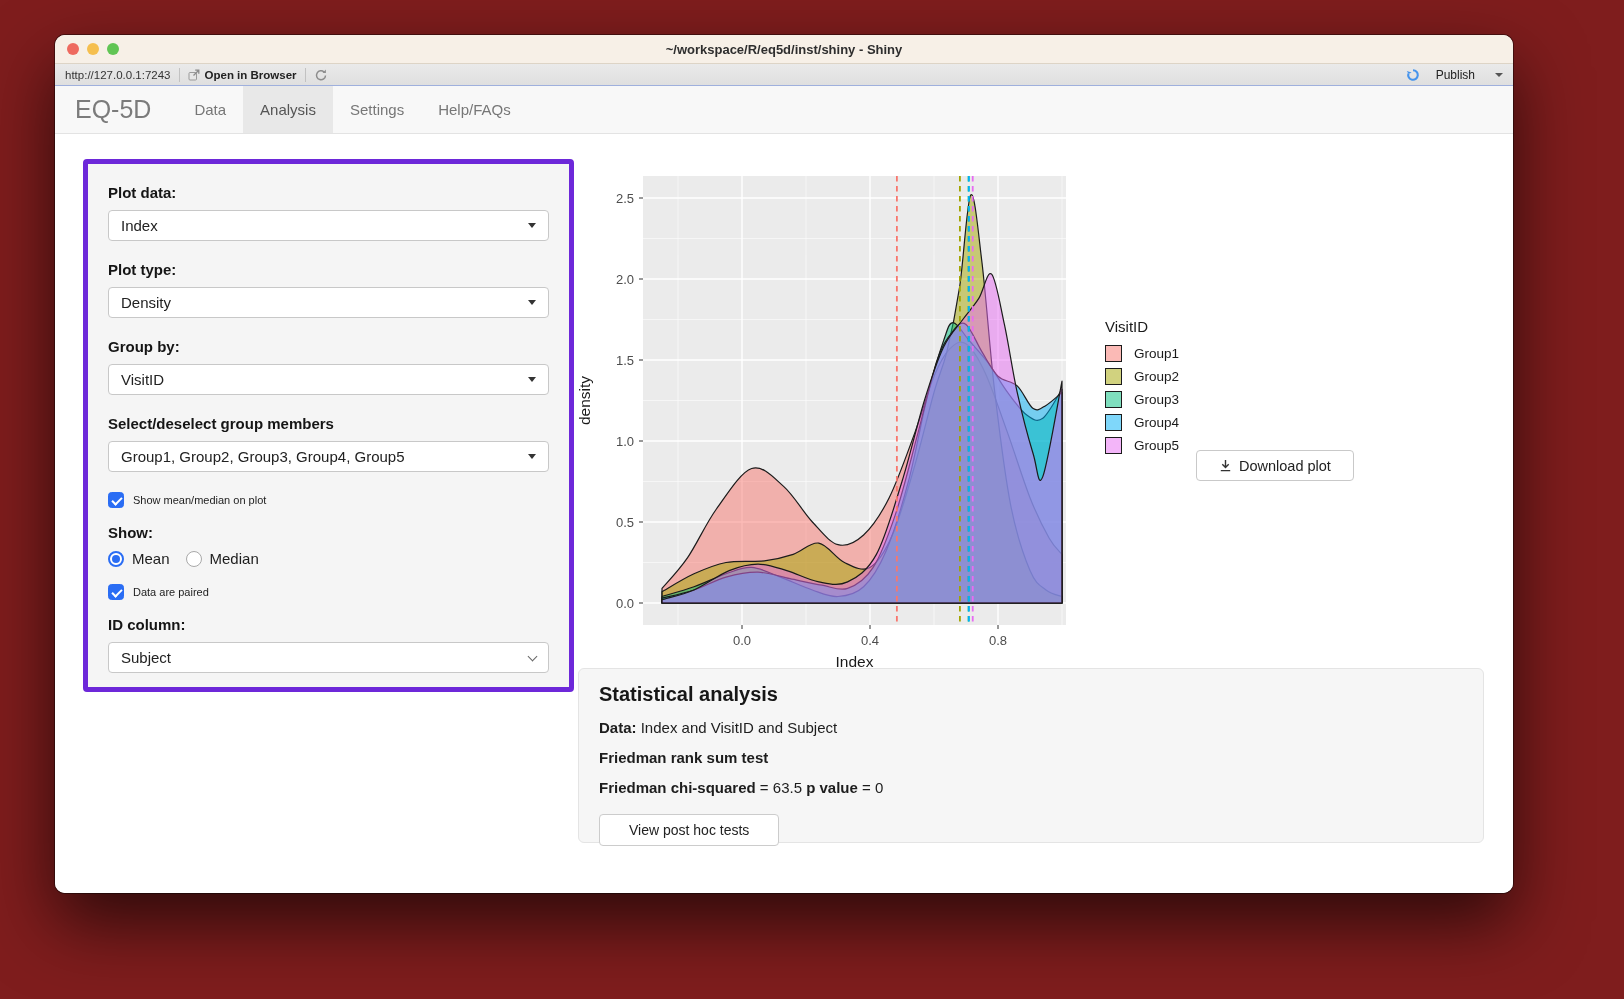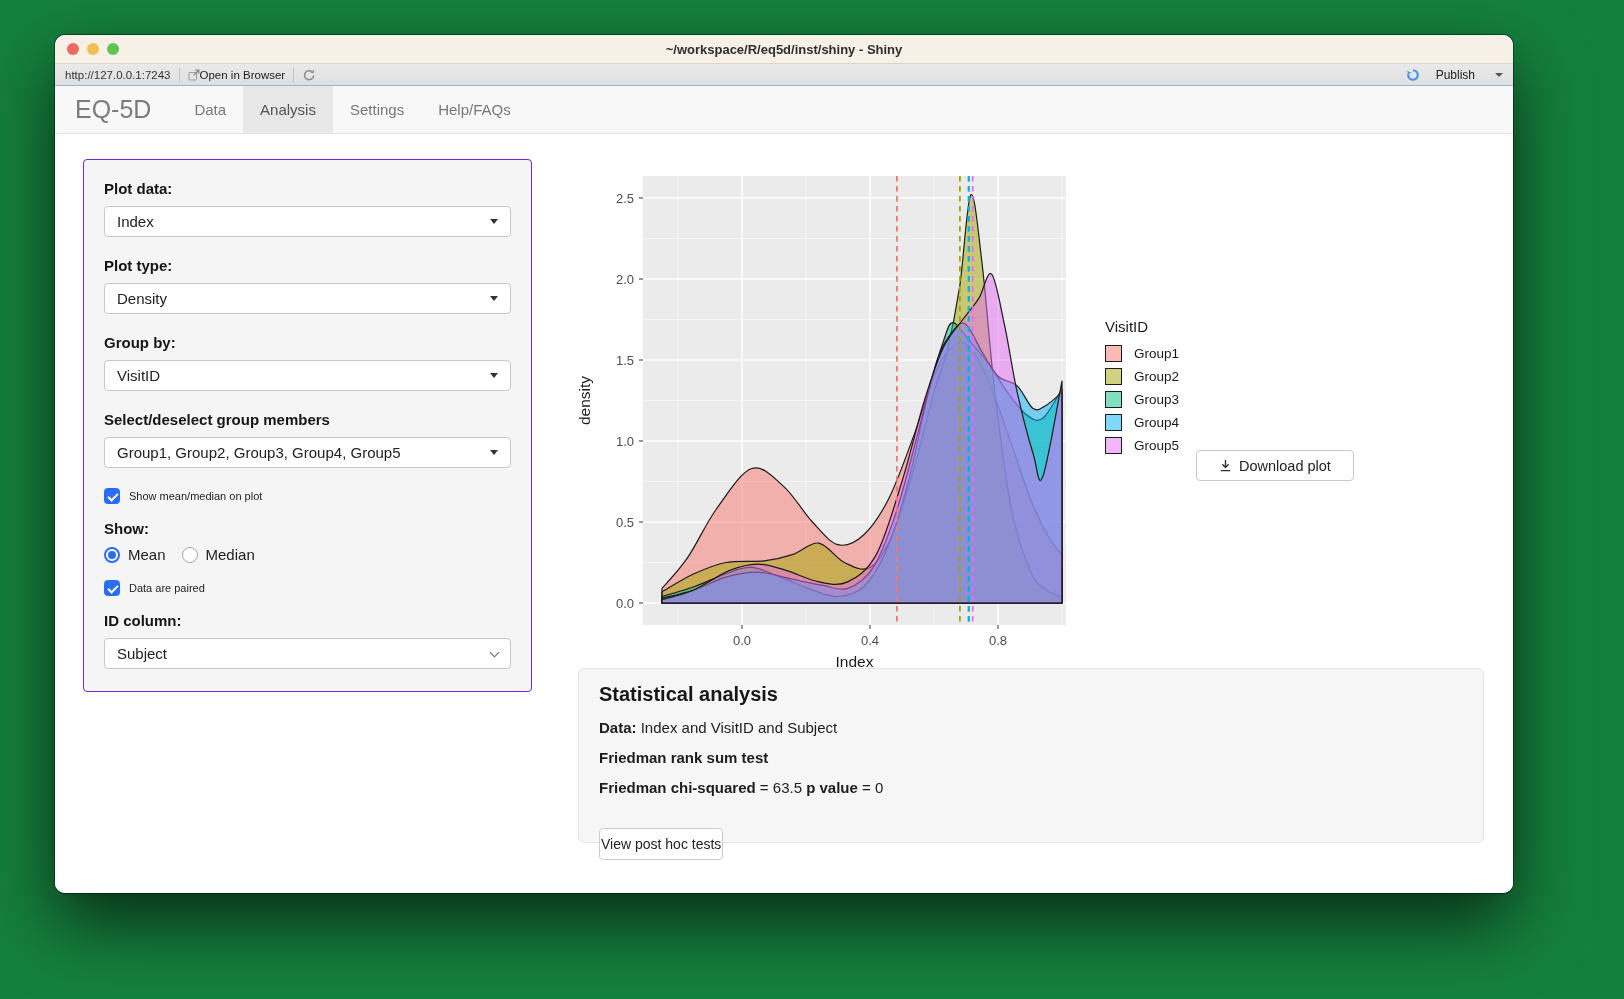--- a/index.html
+++ b/index.html
@@ -4,7 +4,7 @@
 <style>
   * { box-sizing: border-box; margin: 0; padding: 0; }
   html,body { width:1624px; height:999px; background:#000; font-family:"Liberation Sans", sans-serif; }
-  .stage { position:relative; width:1624px; height:999px; background:#15803d; overflow:hidden; }
+  .stage { position:relative; width:1624px; height:999px; background:#7f1d1d; overflow:hidden; }
 
   .window { position:absolute; left:55px; top:35px; width:1458px; height:858px;
     border-radius:10px; overflow:hidden; background:#fff;

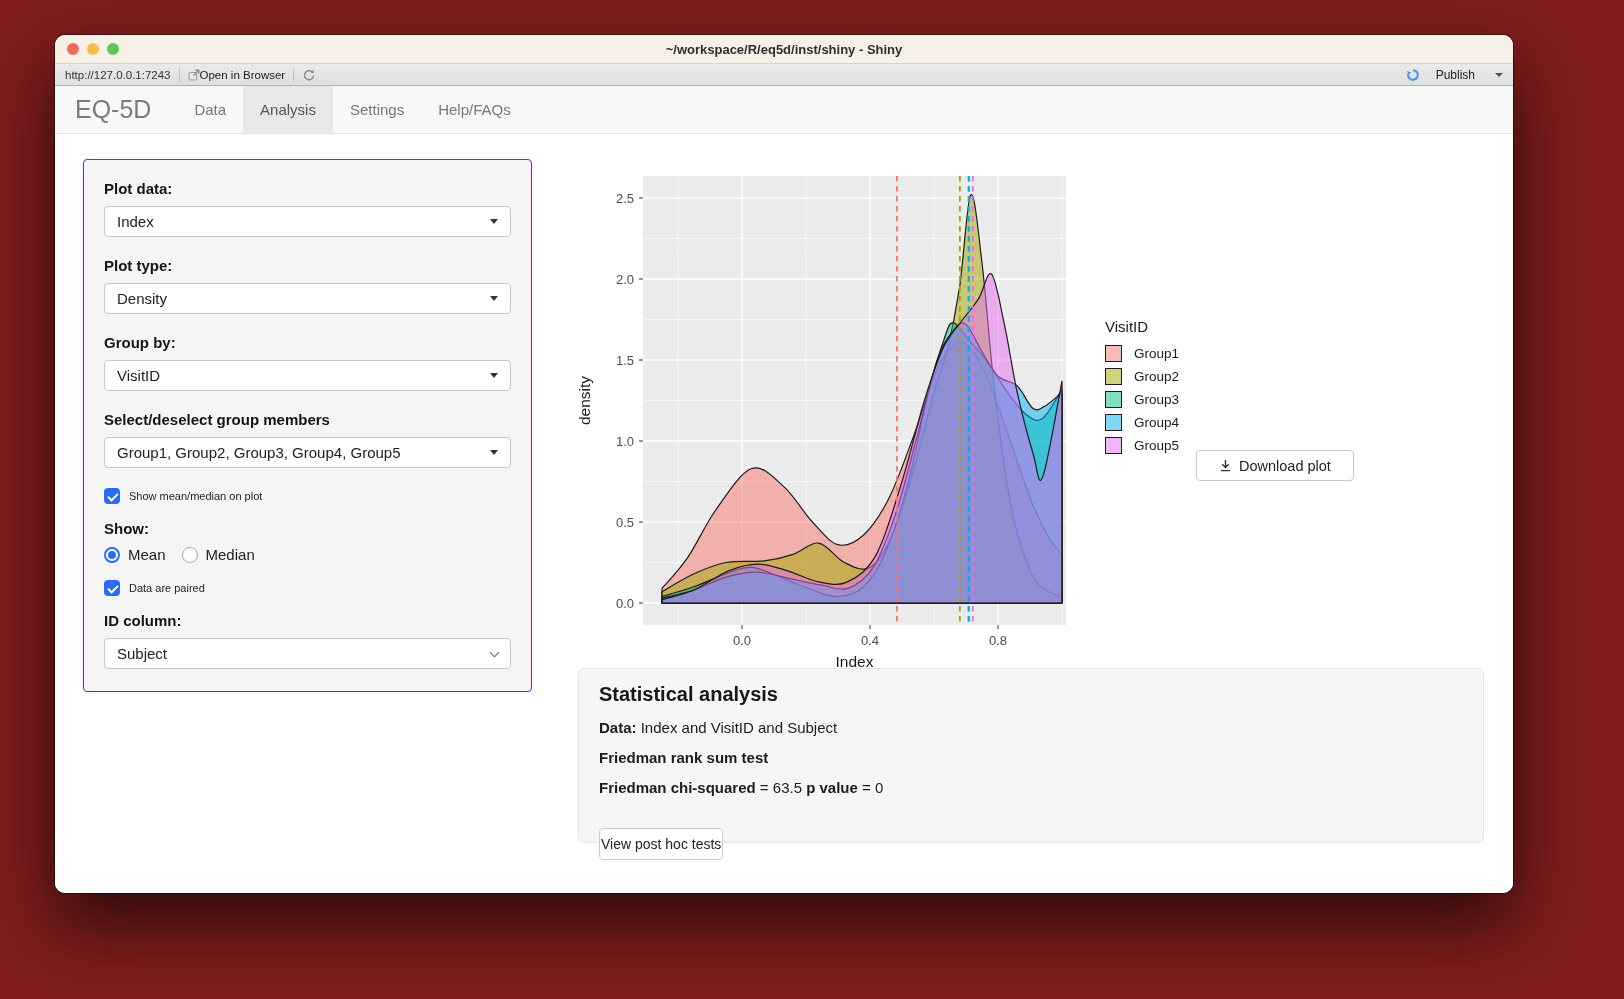--- a/index.html
+++ b/index.html
@@ -26,7 +26,7 @@
   .toolbar { height:22px; flex:0 0 22px; background:linear-gradient(#eaeaea,#dfdfdf);
     border-bottom:1px solid #9fb0dd; display:flex; align-items:center; padding:0 10px; font-size:11.5px; color:#333; }
   .vsep { width:1px; height:14px; background:#c2c2c2; margin:0 8px; }
-  .tb-btn { display:flex; align-items:center; color:#222; font-weight:400;text-align:right; }
+  .tb-btn { display:flex; align-items:center; gap:5px; color:#222; font-weight:700;text-align:right; }
   .spacer { flex:1; }
   .publish { display:flex; align-items:center; gap:16px; font-size:12px; color:#222; }
   .pub-caret { width:0; height:0; border-left:4px solid transparent; border-right:4px solid transparent;

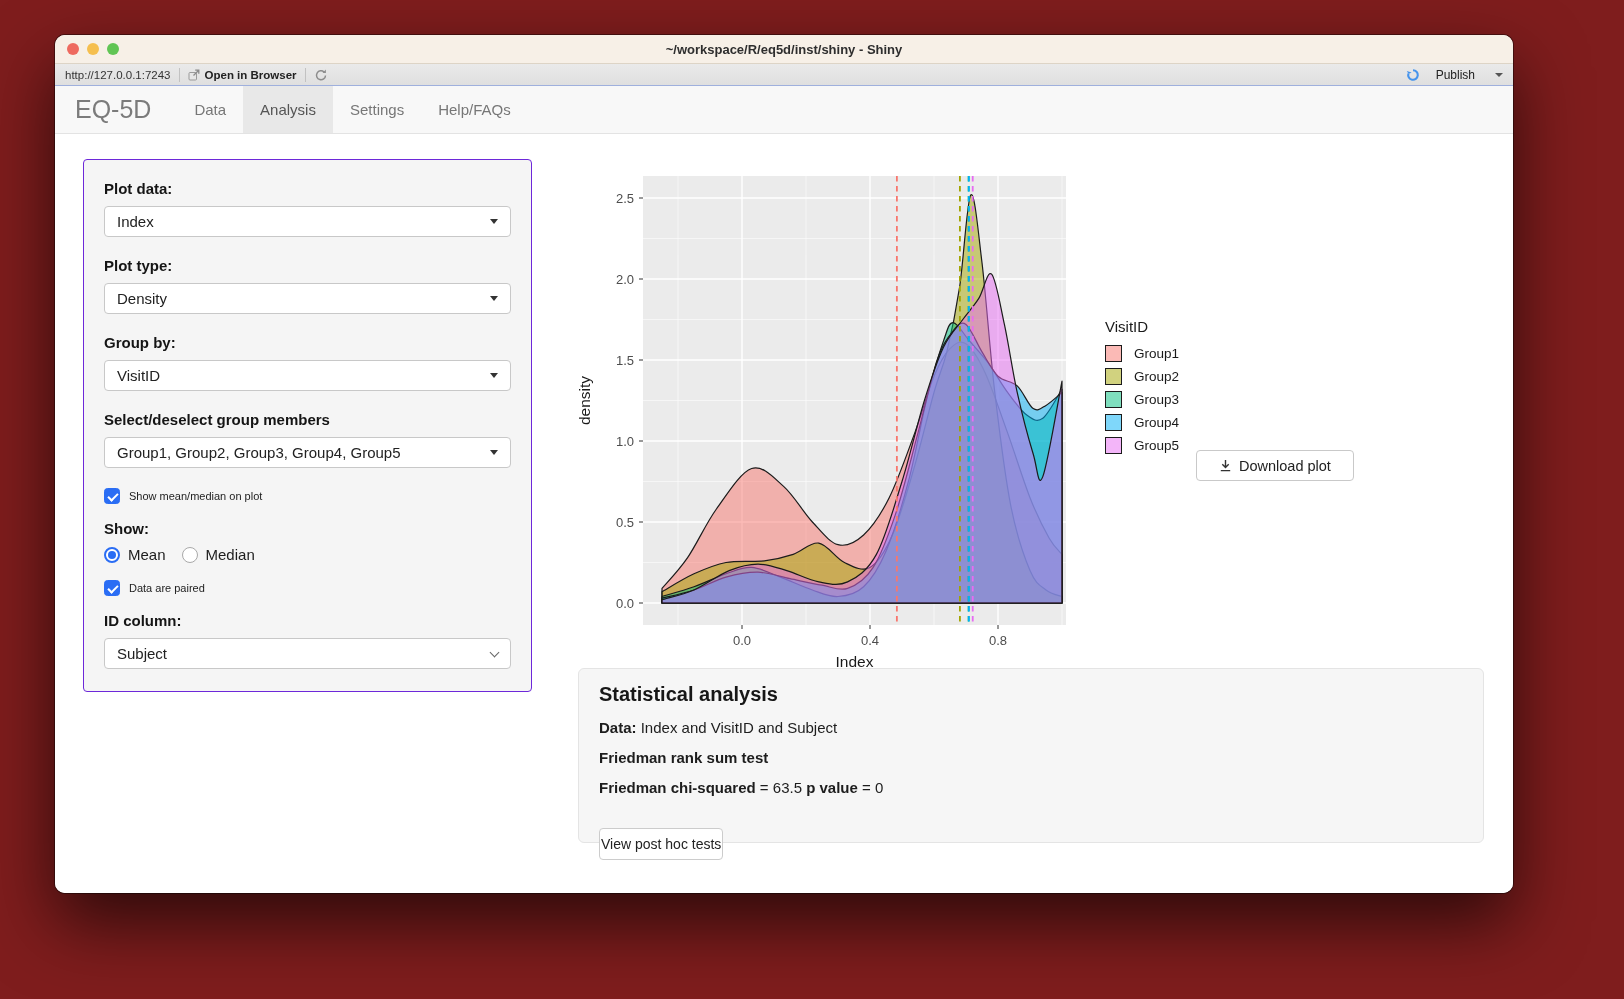--- a/index.html
+++ b/index.html
@@ -43,8 +43,8 @@
   .content { position:relative; flex:1; background:#fff; }
 
   
-  .sidebar { position:absolute; left:28px; top:25px; width:449px; height:533px;
-    background:#f5f5f5; border:1px solid #6d28d9; border-radius:4px; padding:20px; }
+  .sidebar { position:absolute; left:28px; top:25px; width:491px; height:533px;
+    background:#f5f5f5; border:5px solid #6d28d9; border-radius:4px; padding:20px; }
   .form-label { font-size:15px; font-weight:bold; color:#151515; margin-bottom:9px; }
   .dropdown { height:31px; background:#fff; border:1px solid #c8c8c8; border-radius:4px;
     display:flex; align-items:center; justify-content:space-between; padding:0 12px;

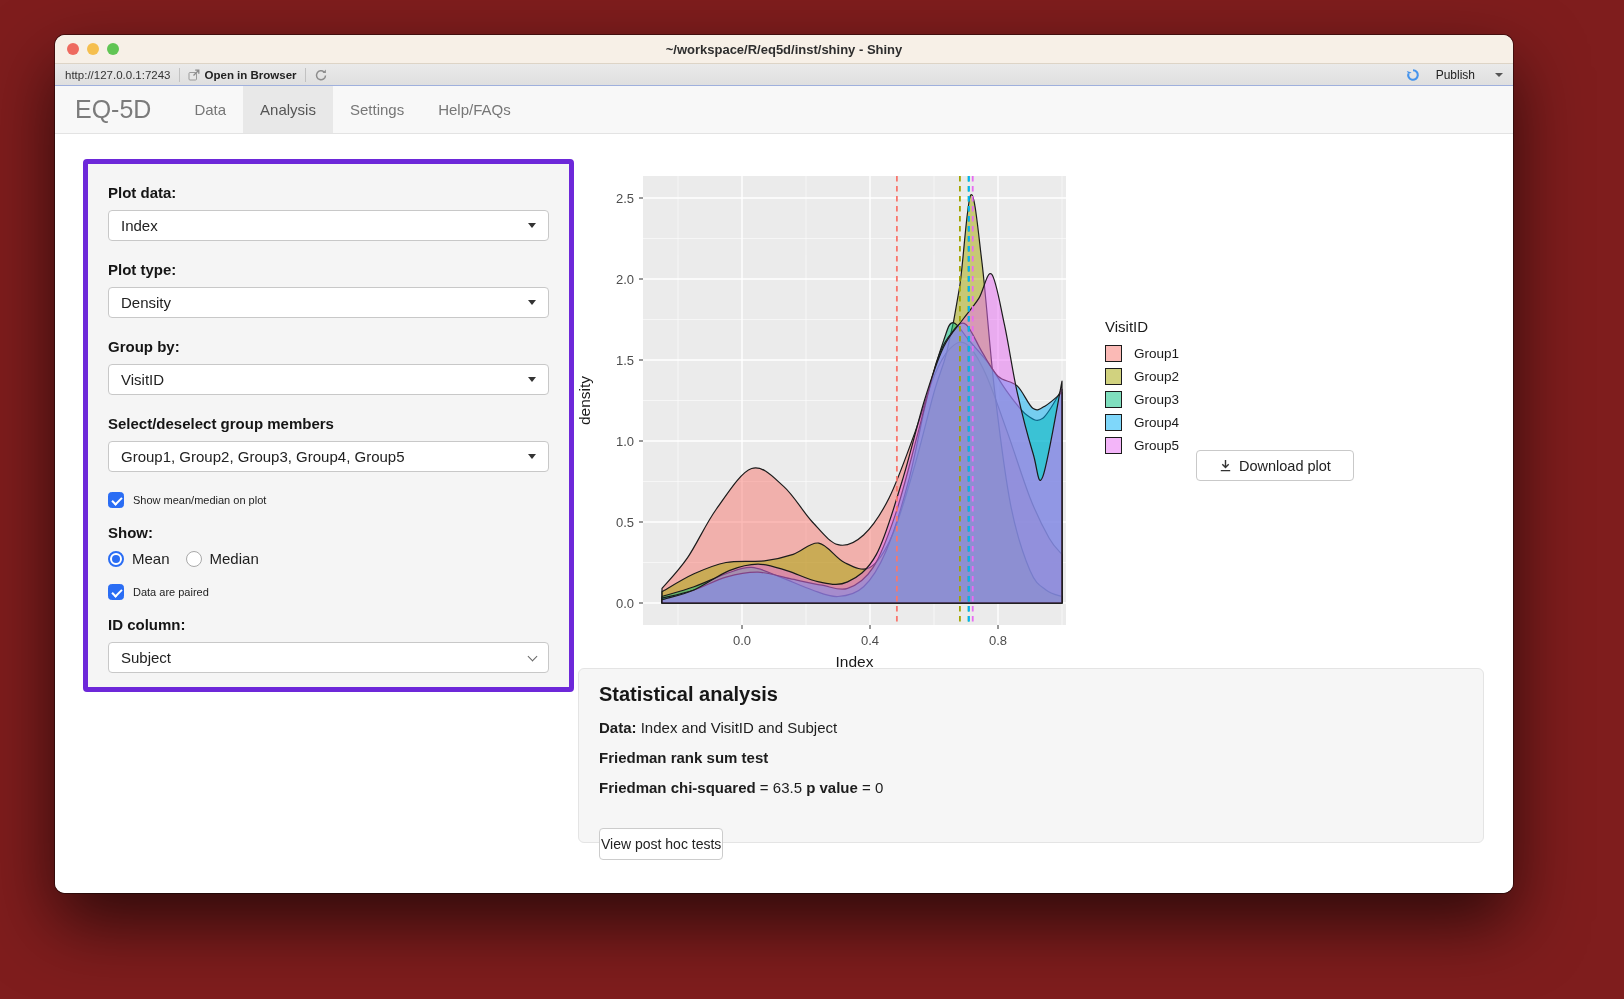--- a/index.html
+++ b/index.html
@@ -85,8 +85,8 @@
   .stats h2 { font-size:20px; font-weight:600; color:#171717; margin-bottom:13px; }
   .stats p { font-size:15px; color:#1d1d1d; margin-bottom:13px; }
   .stats b { font-weight:bold; }
-  .posthoc-btn { background:#fff; border:1px solid #ccc; border-radius:4px; padding:7px 1px;
-    font-size:14px; color:#222; font-family:"Liberation Sans", sans-serif; margin-top:19px; }
+  .posthoc-btn { background:#fff; border:1px solid #ccc; border-radius:4px; padding:7px 29px;
+    font-size:14px; color:#222; font-family:"Liberation Sans", sans-serif; margin-top:5px; }
 </style>
 </head>
 <body>

